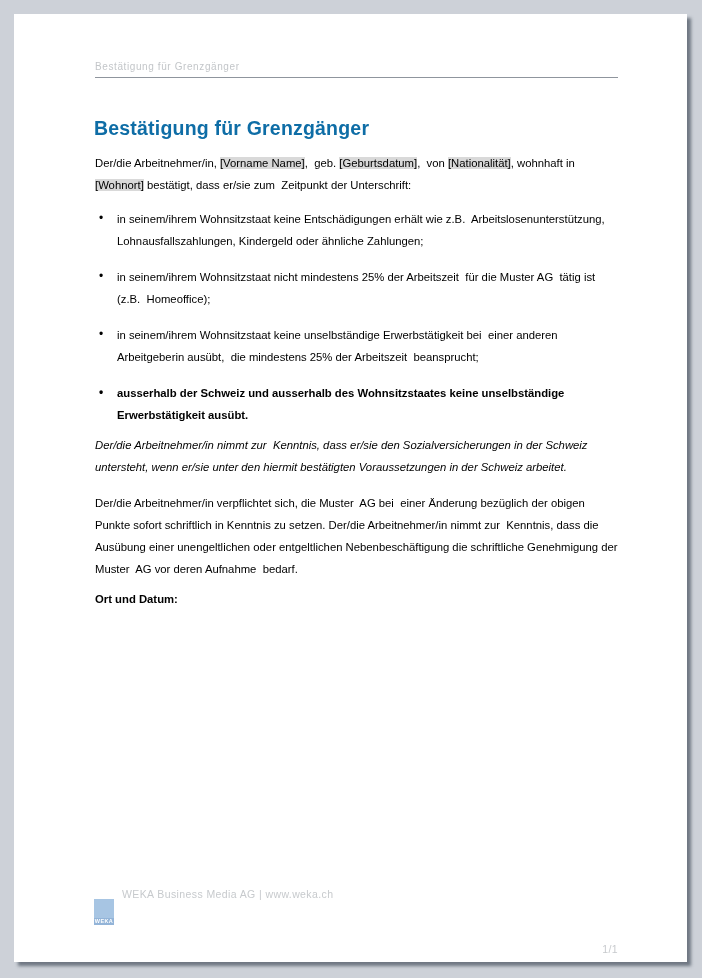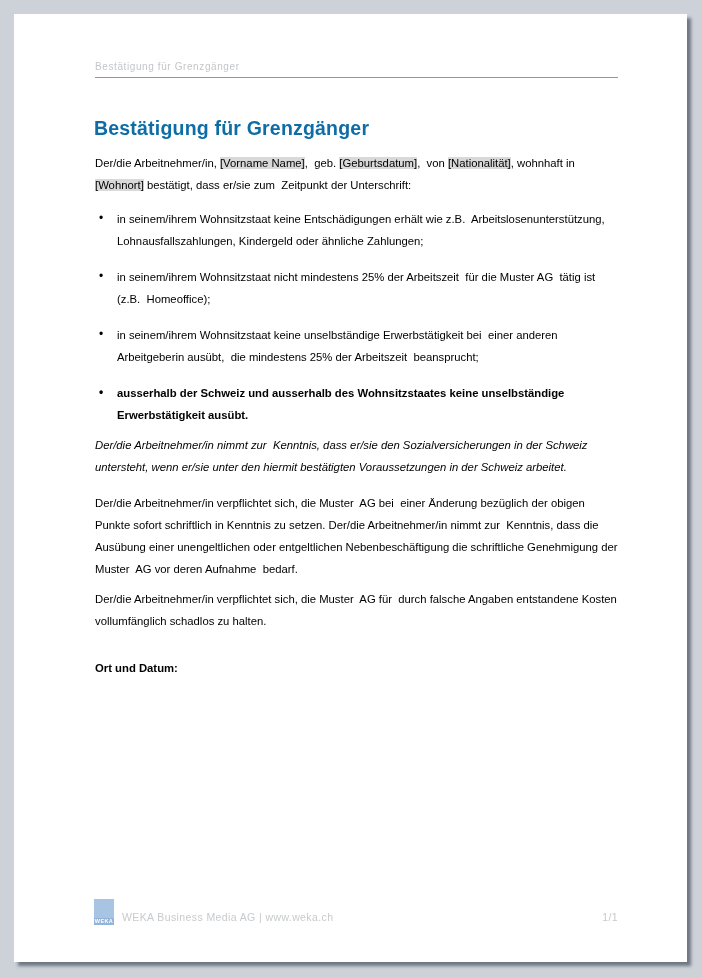--- a/index.html
+++ b/index.html
@@ -104,7 +104,6 @@
 
     <p class="para-a">Der/die Arbeitnehmer/in nimmt zur  Kenntnis, dass er/sie den Sozialversicherungen in der Schweiz untersteht, wenn er/sie unter den hiermit bestätigten Voraussetzungen in der Schweiz arbeitet.</p>
     <p class="para-b">Der/die Arbeitnehmer/in verpflichtet sich, die Muster  AG bei  einer Änderung bezüglich der obigen Punkte sofort schriftlich in Kenntnis zu setzen. Der/die Arbeitnehmer/in nimmt zur  Kenntnis, dass die Ausübung einer unengeltlichen oder entgeltlichen Nebenbeschäftigung die schriftliche Genehmigung der Muster  AG vor deren Aufnahme  bedarf.</p>
-    <p class="para-c">Der/die Arbeitnehmer/in verpflichtet sich, die Muster  AG für  durch falsche Angaben entstandene Kosten vollumfänglich schadlos zu halten.</p>
 
     <div class="sig-label">Ort und Datum:</div>
 

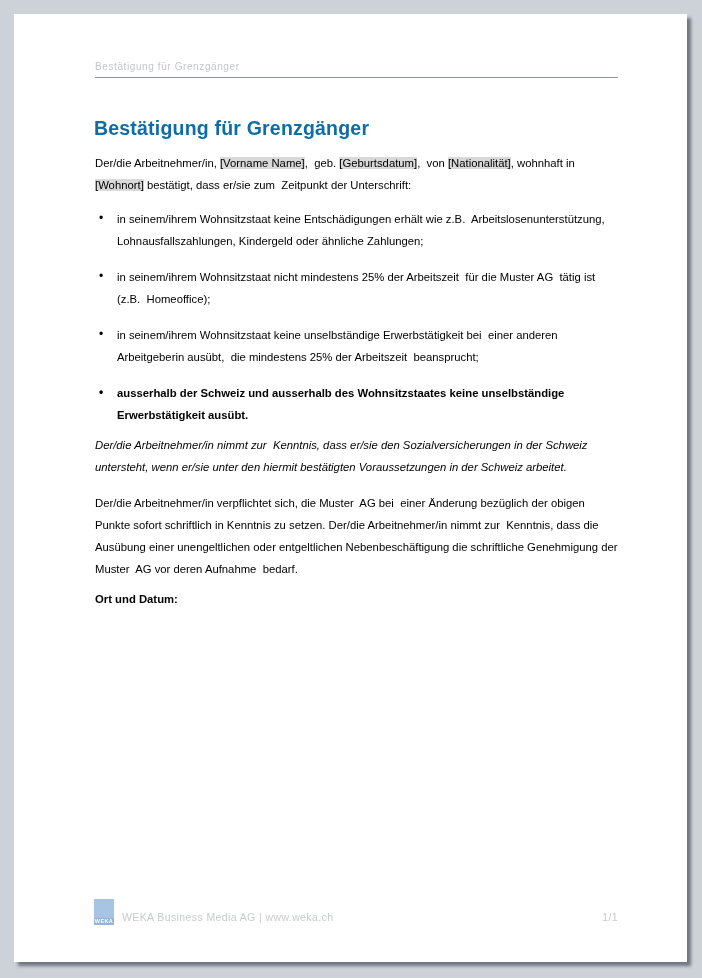--- a/index.html
+++ b/index.html
@@ -71,7 +71,7 @@
     overflow: hidden;
   }
   .footer-company {
-    position: absolute; left: 108px; top: 897px;
+    position: absolute; left: 108px; top: 874px;
     font-size: 10.5px; color: #c7cacd; letter-spacing: 0.4px;
     white-space: pre;
   }

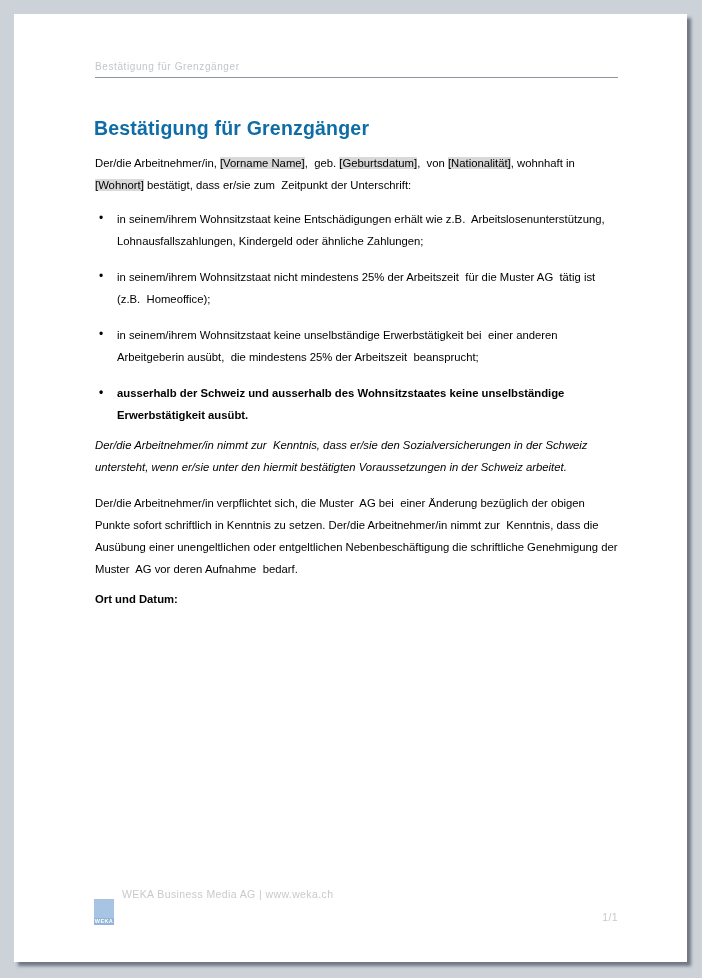--- a/index.html
+++ b/index.html
@@ -76,7 +76,7 @@
     white-space: pre;
   }
   .footer-page {
-    position: absolute; left: 81px; top: 897px; width: 523px;
+    position: absolute; left: 81px; top: 929px; width: 523px;
     text-align: right;
     font-size: 10.5px; color: #c7cacd; letter-spacing: 0.4px;
   }

